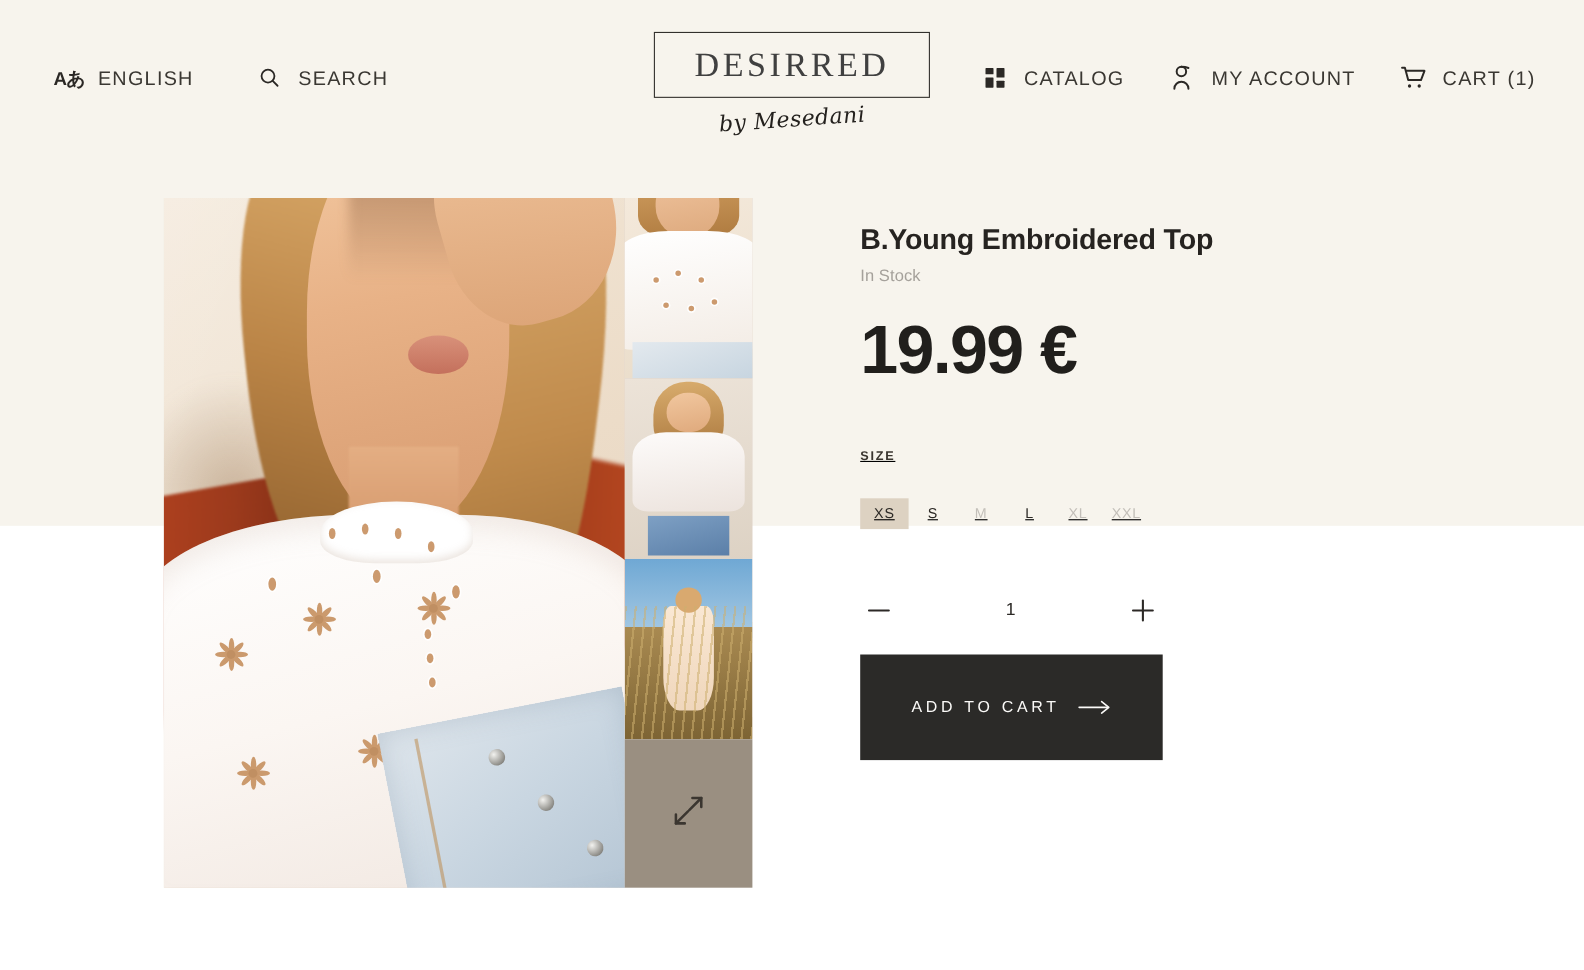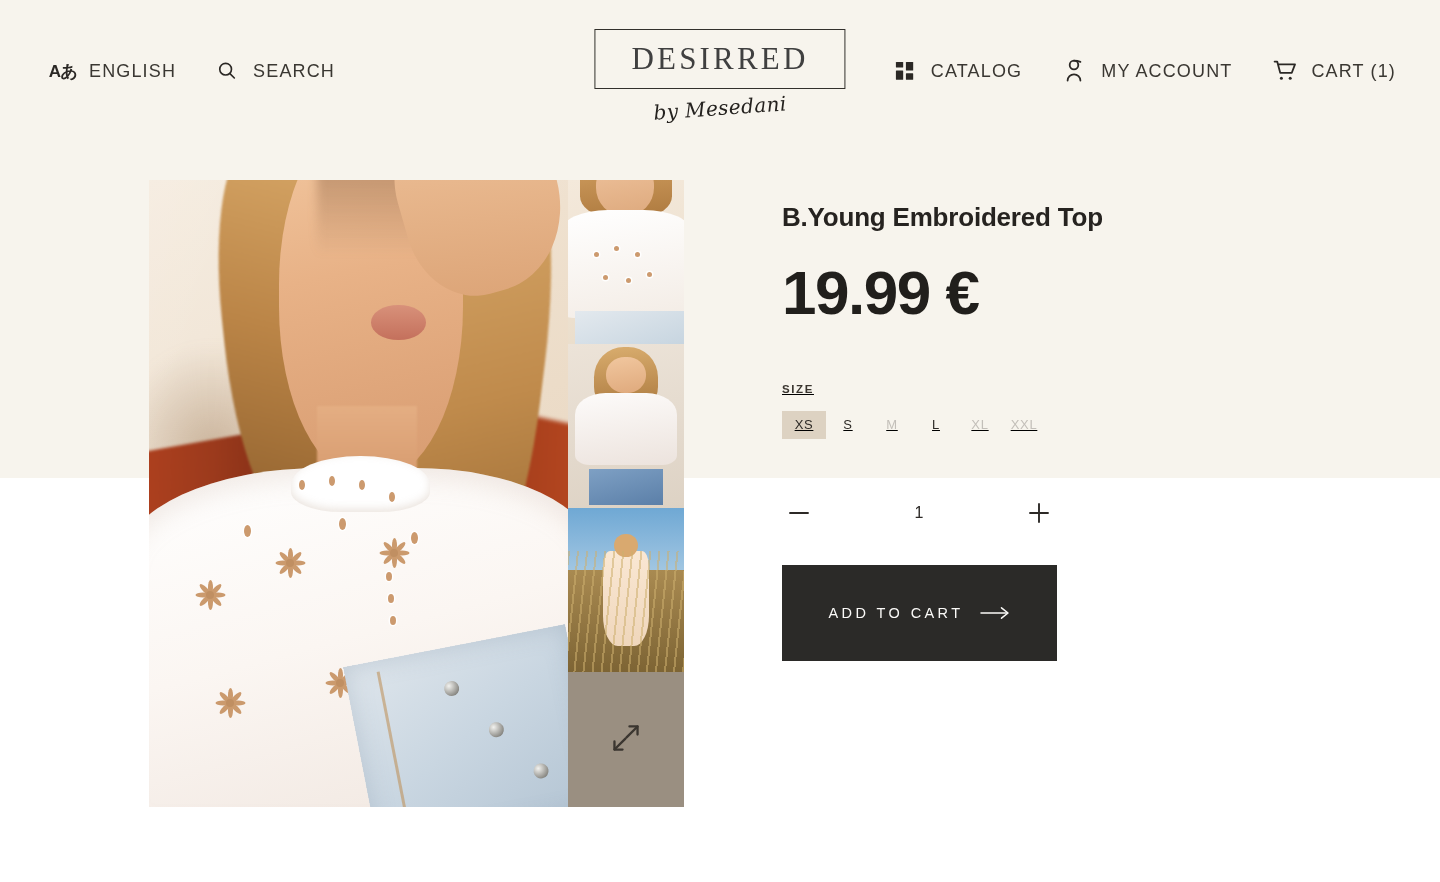--- a/index.html
+++ b/index.html
@@ -44,7 +44,7 @@
     top: 58px;
     display: flex;
     align-items: center;
-    gap: 38px;
+    gap: 56px;
   }
 
   .nav-right {

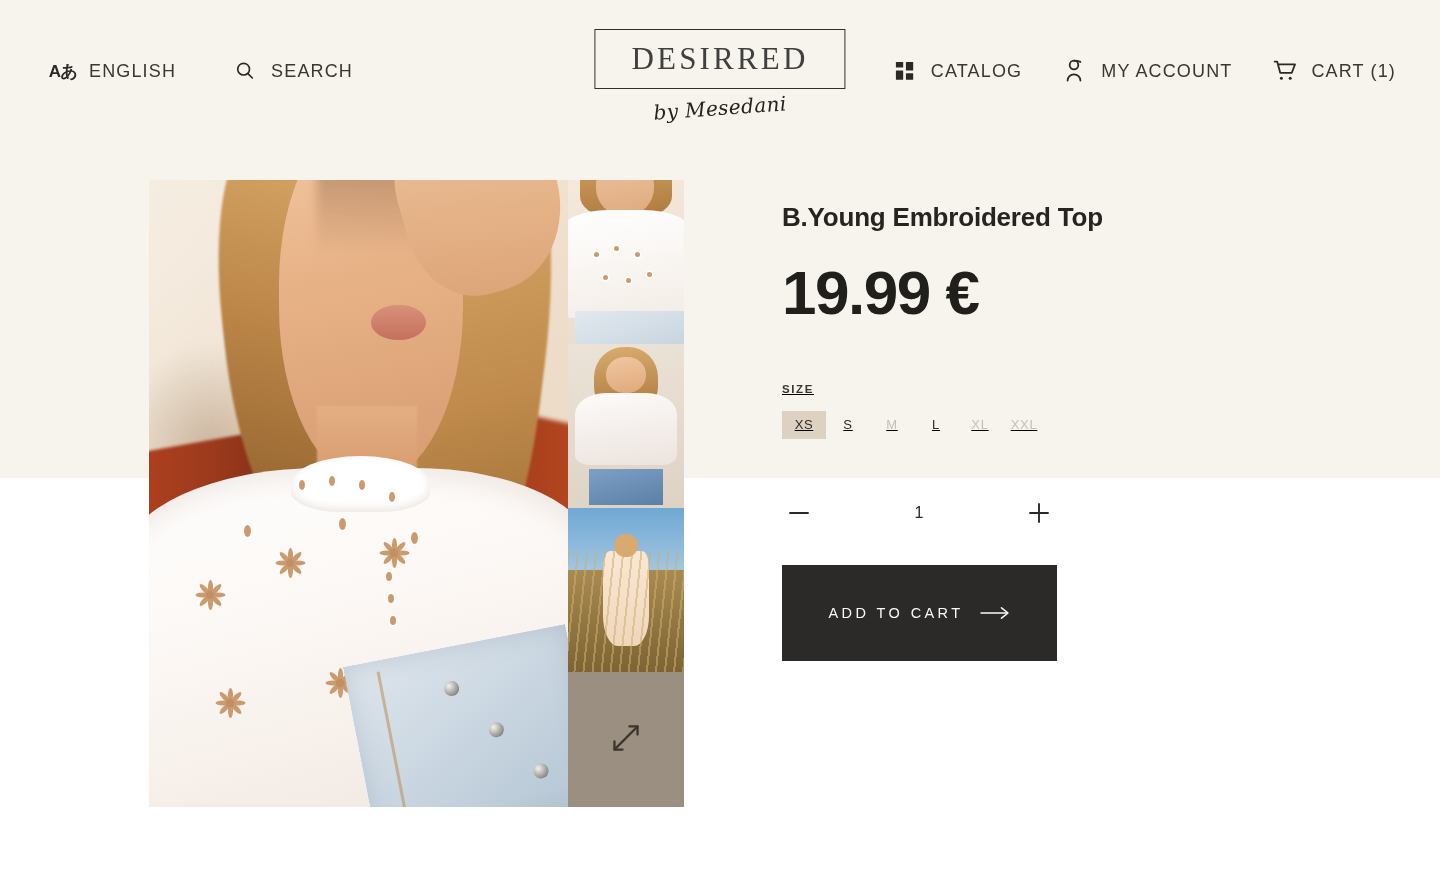--- a/index.html
+++ b/index.html
@@ -711,6 +711,7 @@
   <div class="info">
 
     <h1 class="p-title">B.Young Embroidered Top</h1>
+    <div class="p-stock">In Stock</div>
     <div class="p-price">19.99 €</div>
 
 

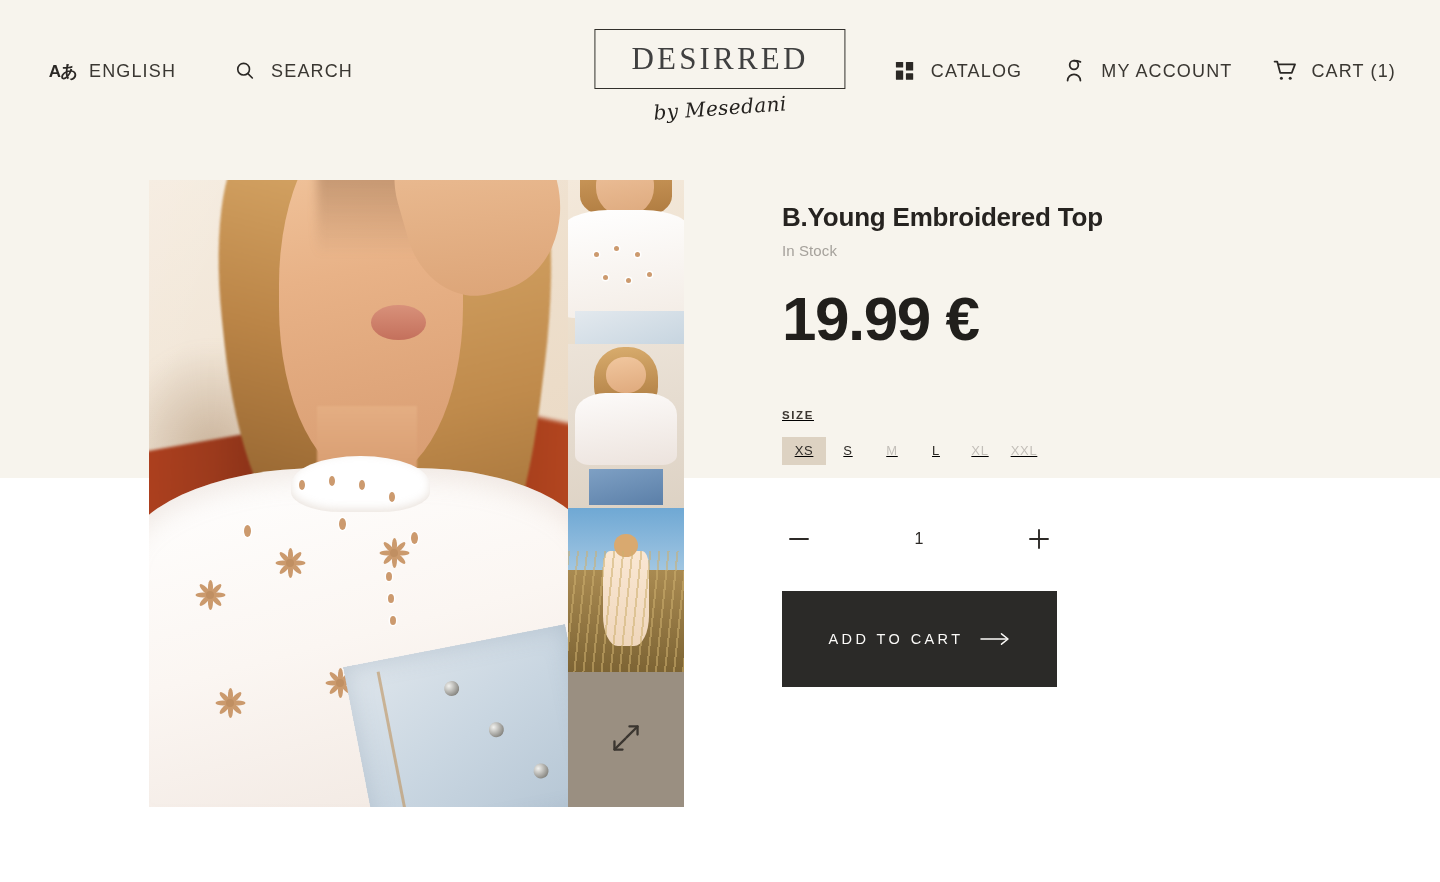--- a/index.html
+++ b/index.html
@@ -408,7 +408,7 @@
   .size-block { margin-top: 59px; text-decoration: underline; }
 
   .sizes {
-    margin-top: 16px;
+    margin-top: 32px;
     display: flex;
     align-items: center;
   }

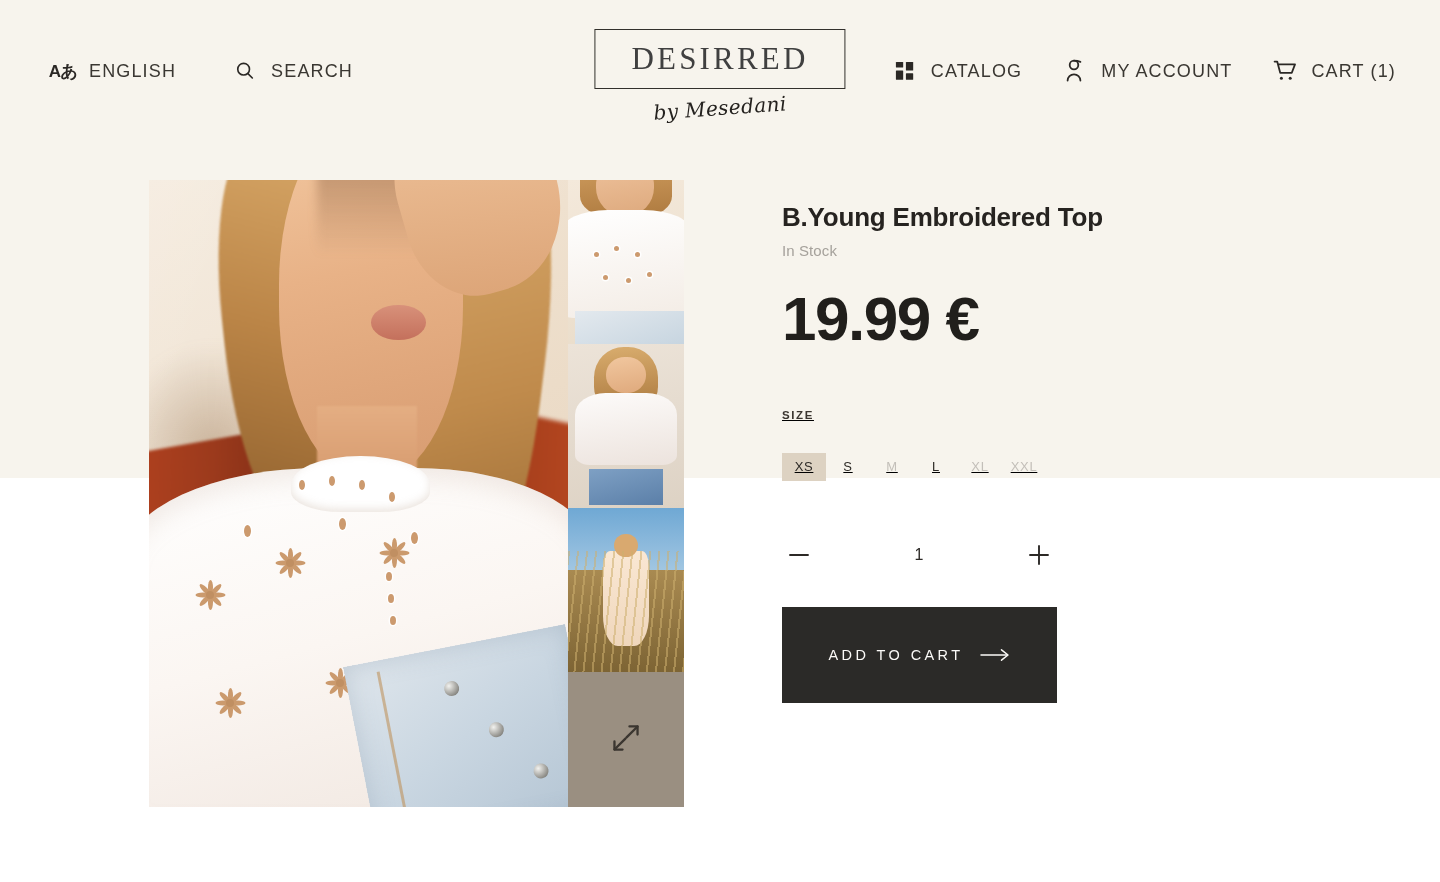--- a/index.html
+++ b/index.html
@@ -454,7 +454,7 @@
   }
 
   .atc {
-    margin-top: 32px;
+    margin-top: 20px;
     width: 275px;
     height: 96px;
     background: #2b2a28;

